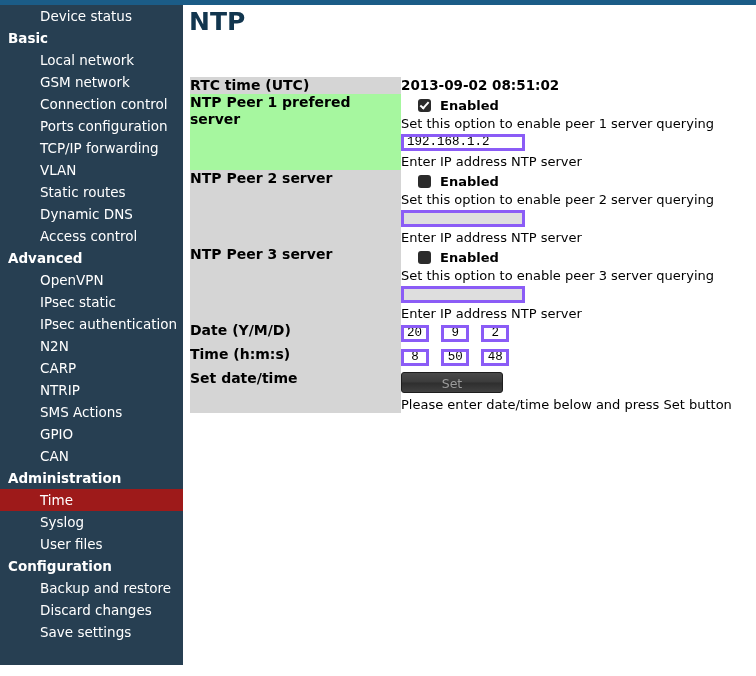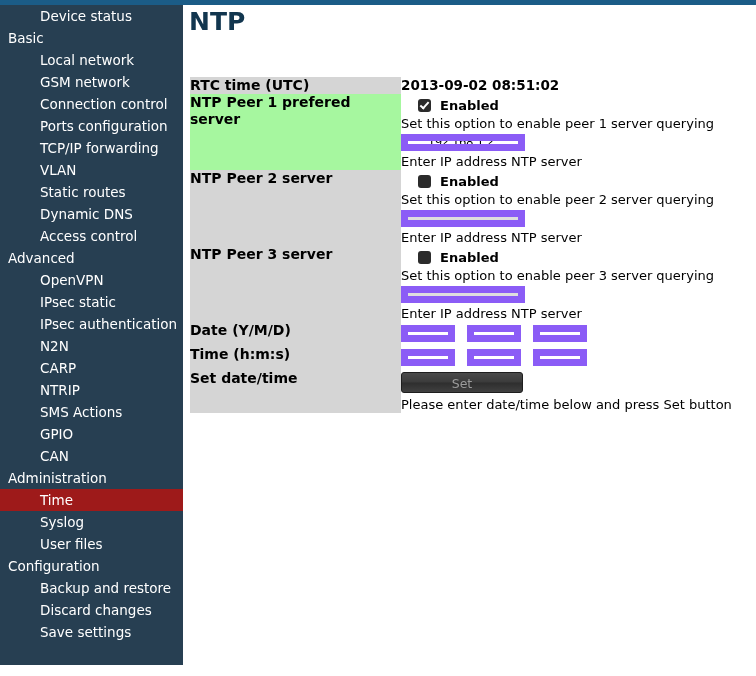--- a/index.html
+++ b/index.html
@@ -47,7 +47,7 @@
     cursor: pointer;
   }
   .nav-item.section {
-    font-weight: normal;
+    font-weight: bold;
     padding-left: 8px;
     color: #ffffff;
   }

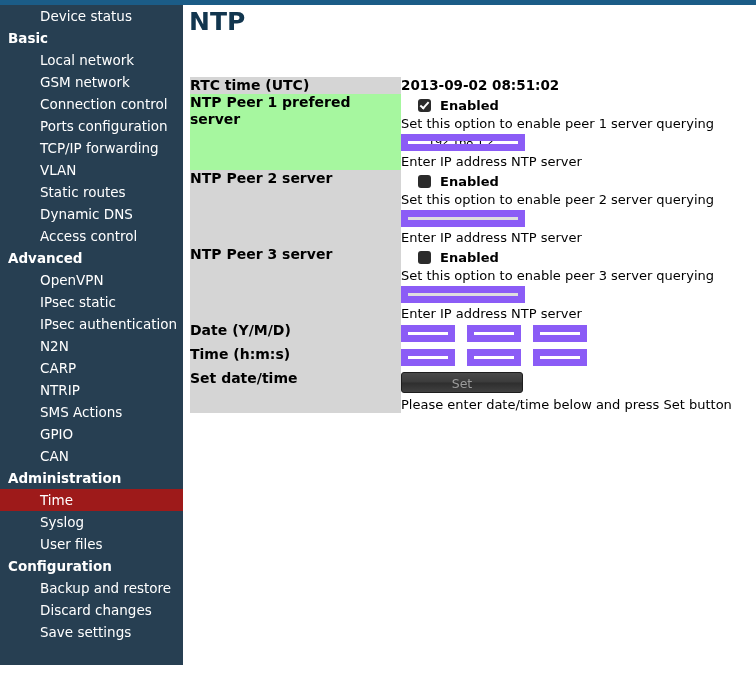--- a/index.html
+++ b/index.html
@@ -161,13 +161,13 @@
 
   
   .txt-input {
-    font-family: Liberation Sans, sans-serif;
+    font-family: Liberation Mono, monospace;
     font-size: 12.5px;
-    border: 7px solid #8b5cf6;
+    border: 3px solid #8b5cf6;
     background: #ffffff;
     height: 17px;
     line-height: 17px;
-    padding: 0 20px;
+    padding: 0 3px;
     box-sizing: border-box;
     margin: 2px 0 2px 0;
     display: block;

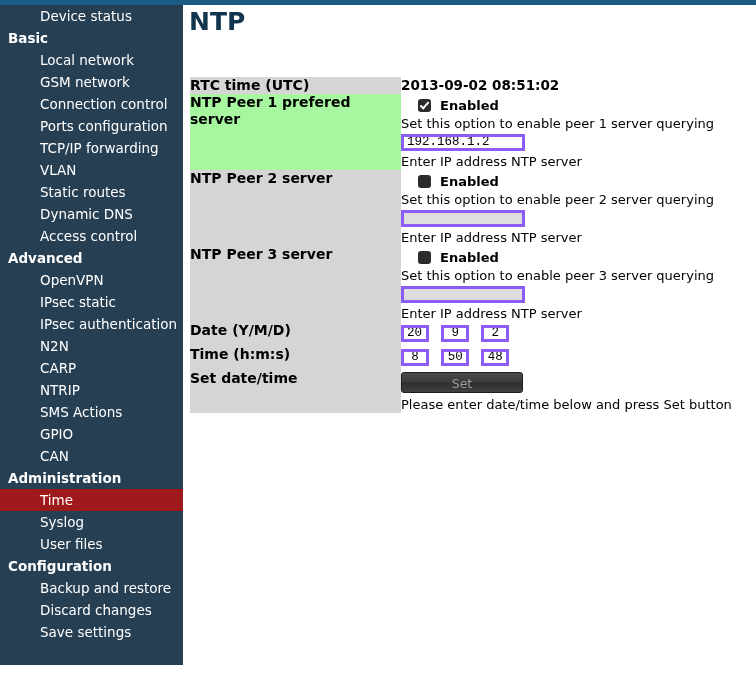--- a/index.html
+++ b/index.html
@@ -186,7 +186,7 @@
 
   
   .set-btn {
-    width: 122px;
+    width: 102px;
     height: 21px;
     line-height: 21px;
     text-align: center;

